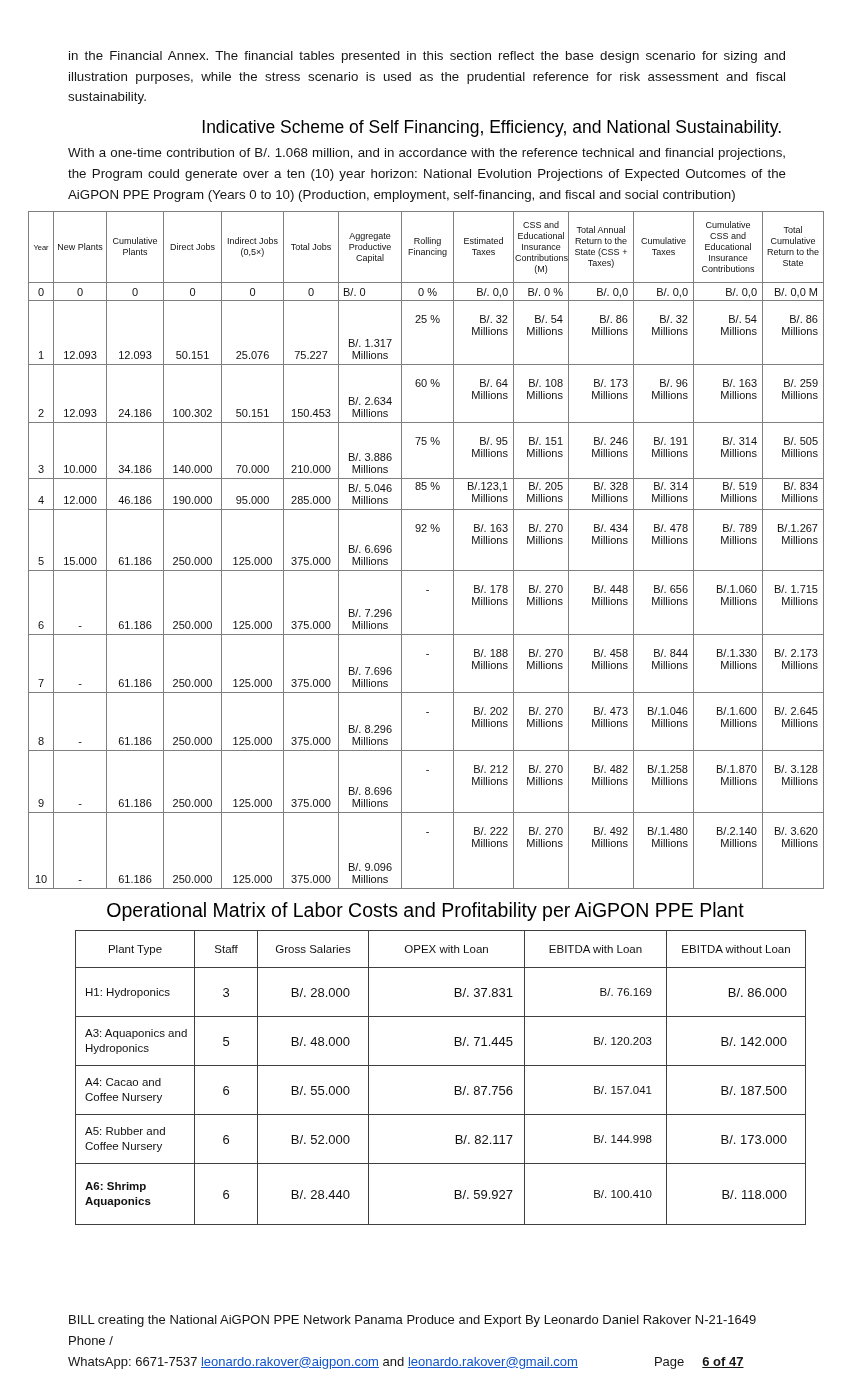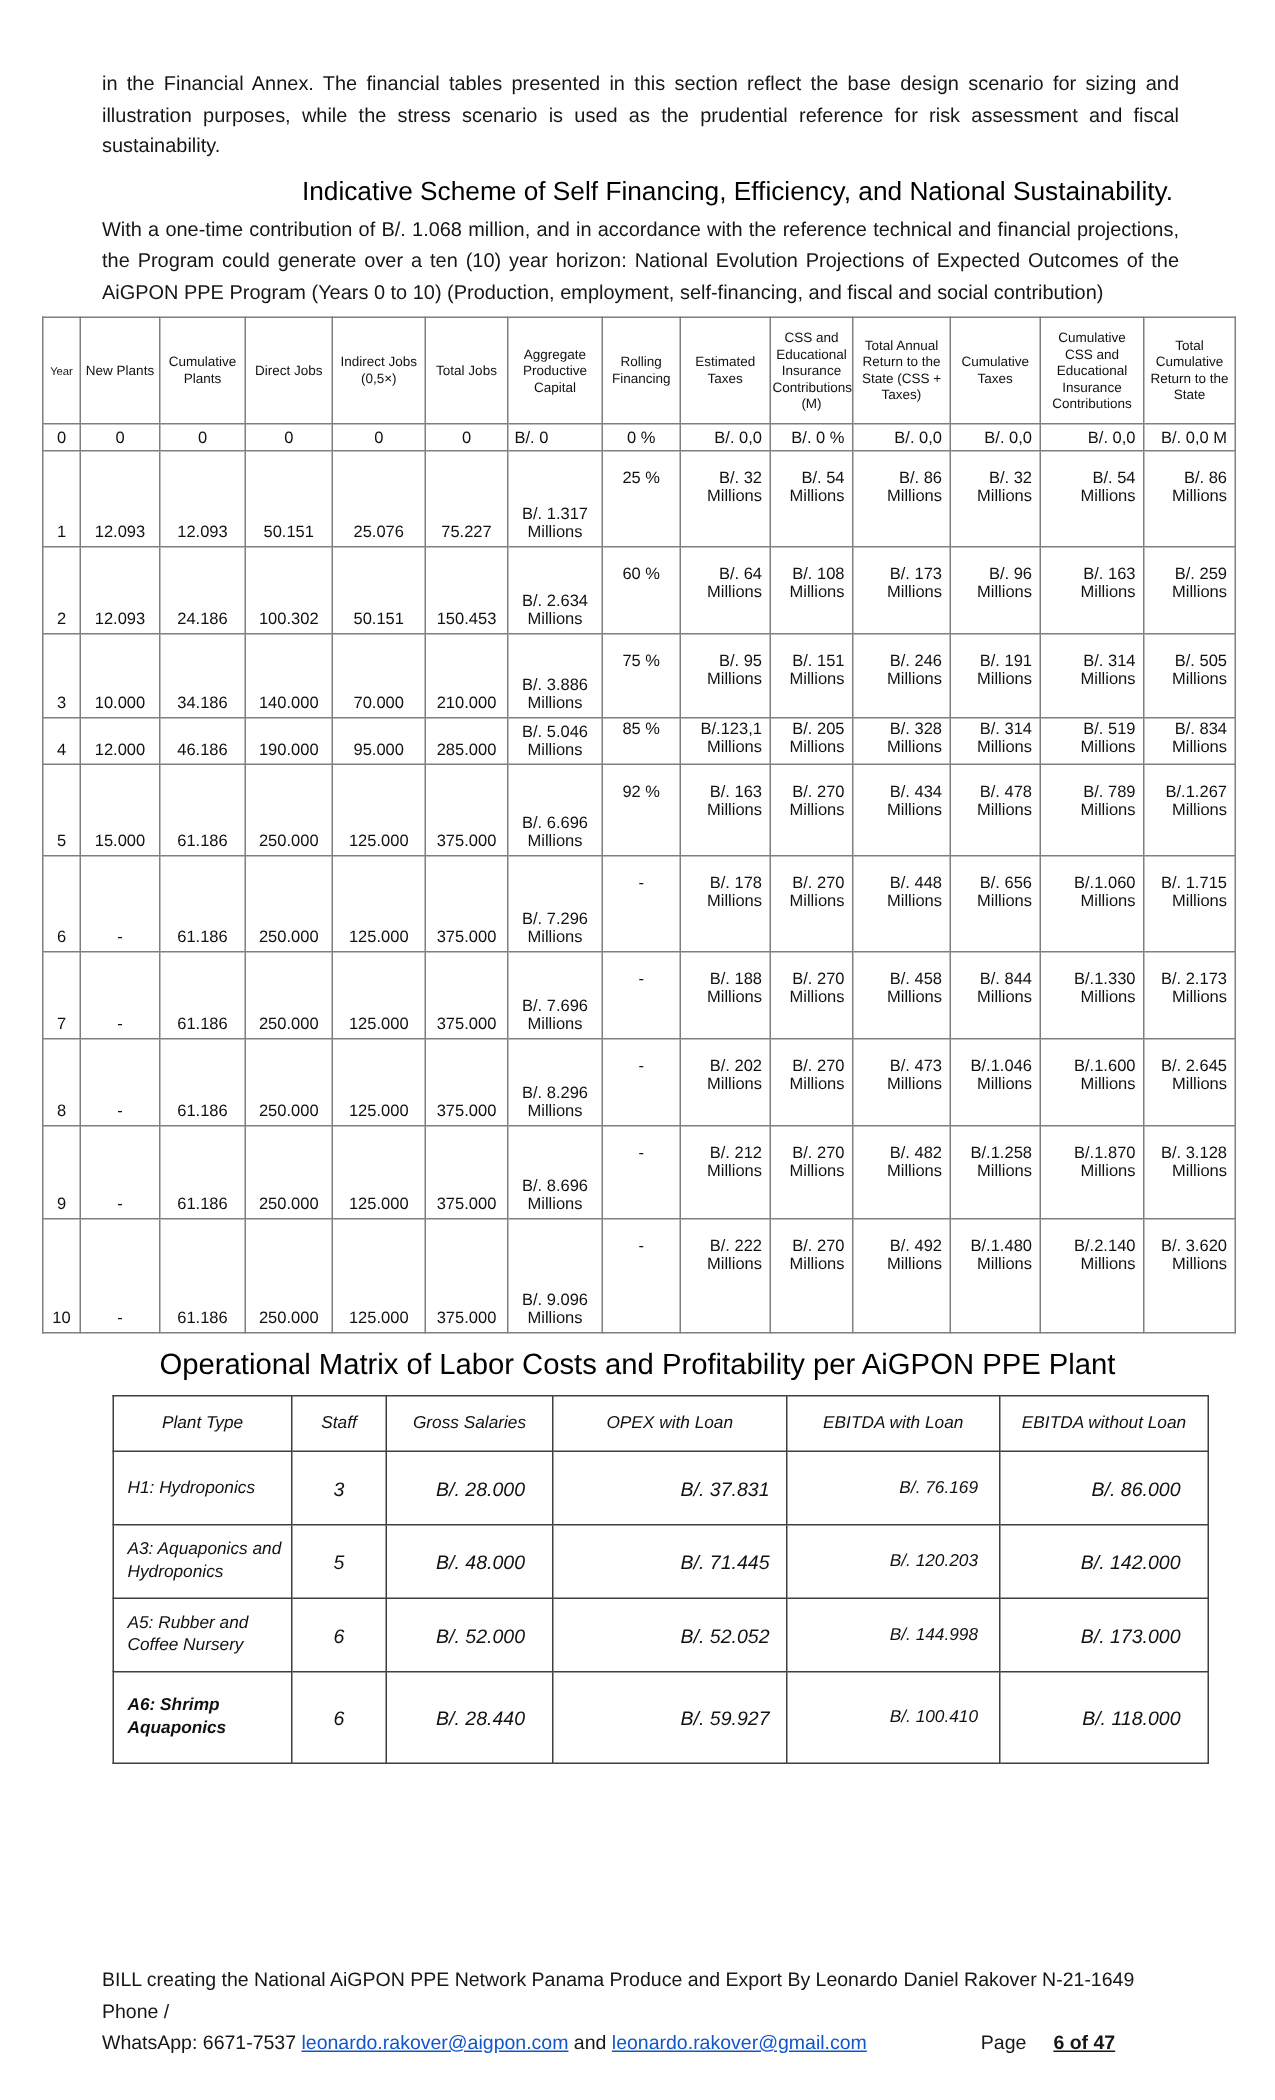--- a/index.html
+++ b/index.html
@@ -66,7 +66,7 @@
     width:730px;margin:8px 0 0 75px;
     font-size:13px;color:#111;
   }
-  .op th,.op td{border:1.2px solid var(--t2border);overflow:hidden;font-style:italic;}
+  .op th,.op td{border:1.2px solid var(--t2border);overflow:hidden;}
   .op thead th{height:34px;font-weight:400;font-size:11.5px;text-align:center;vertical-align:middle;}
   .op tbody td{height:46px;vertical-align:middle;}
   .op tbody tr.r5 td{height:58px;}

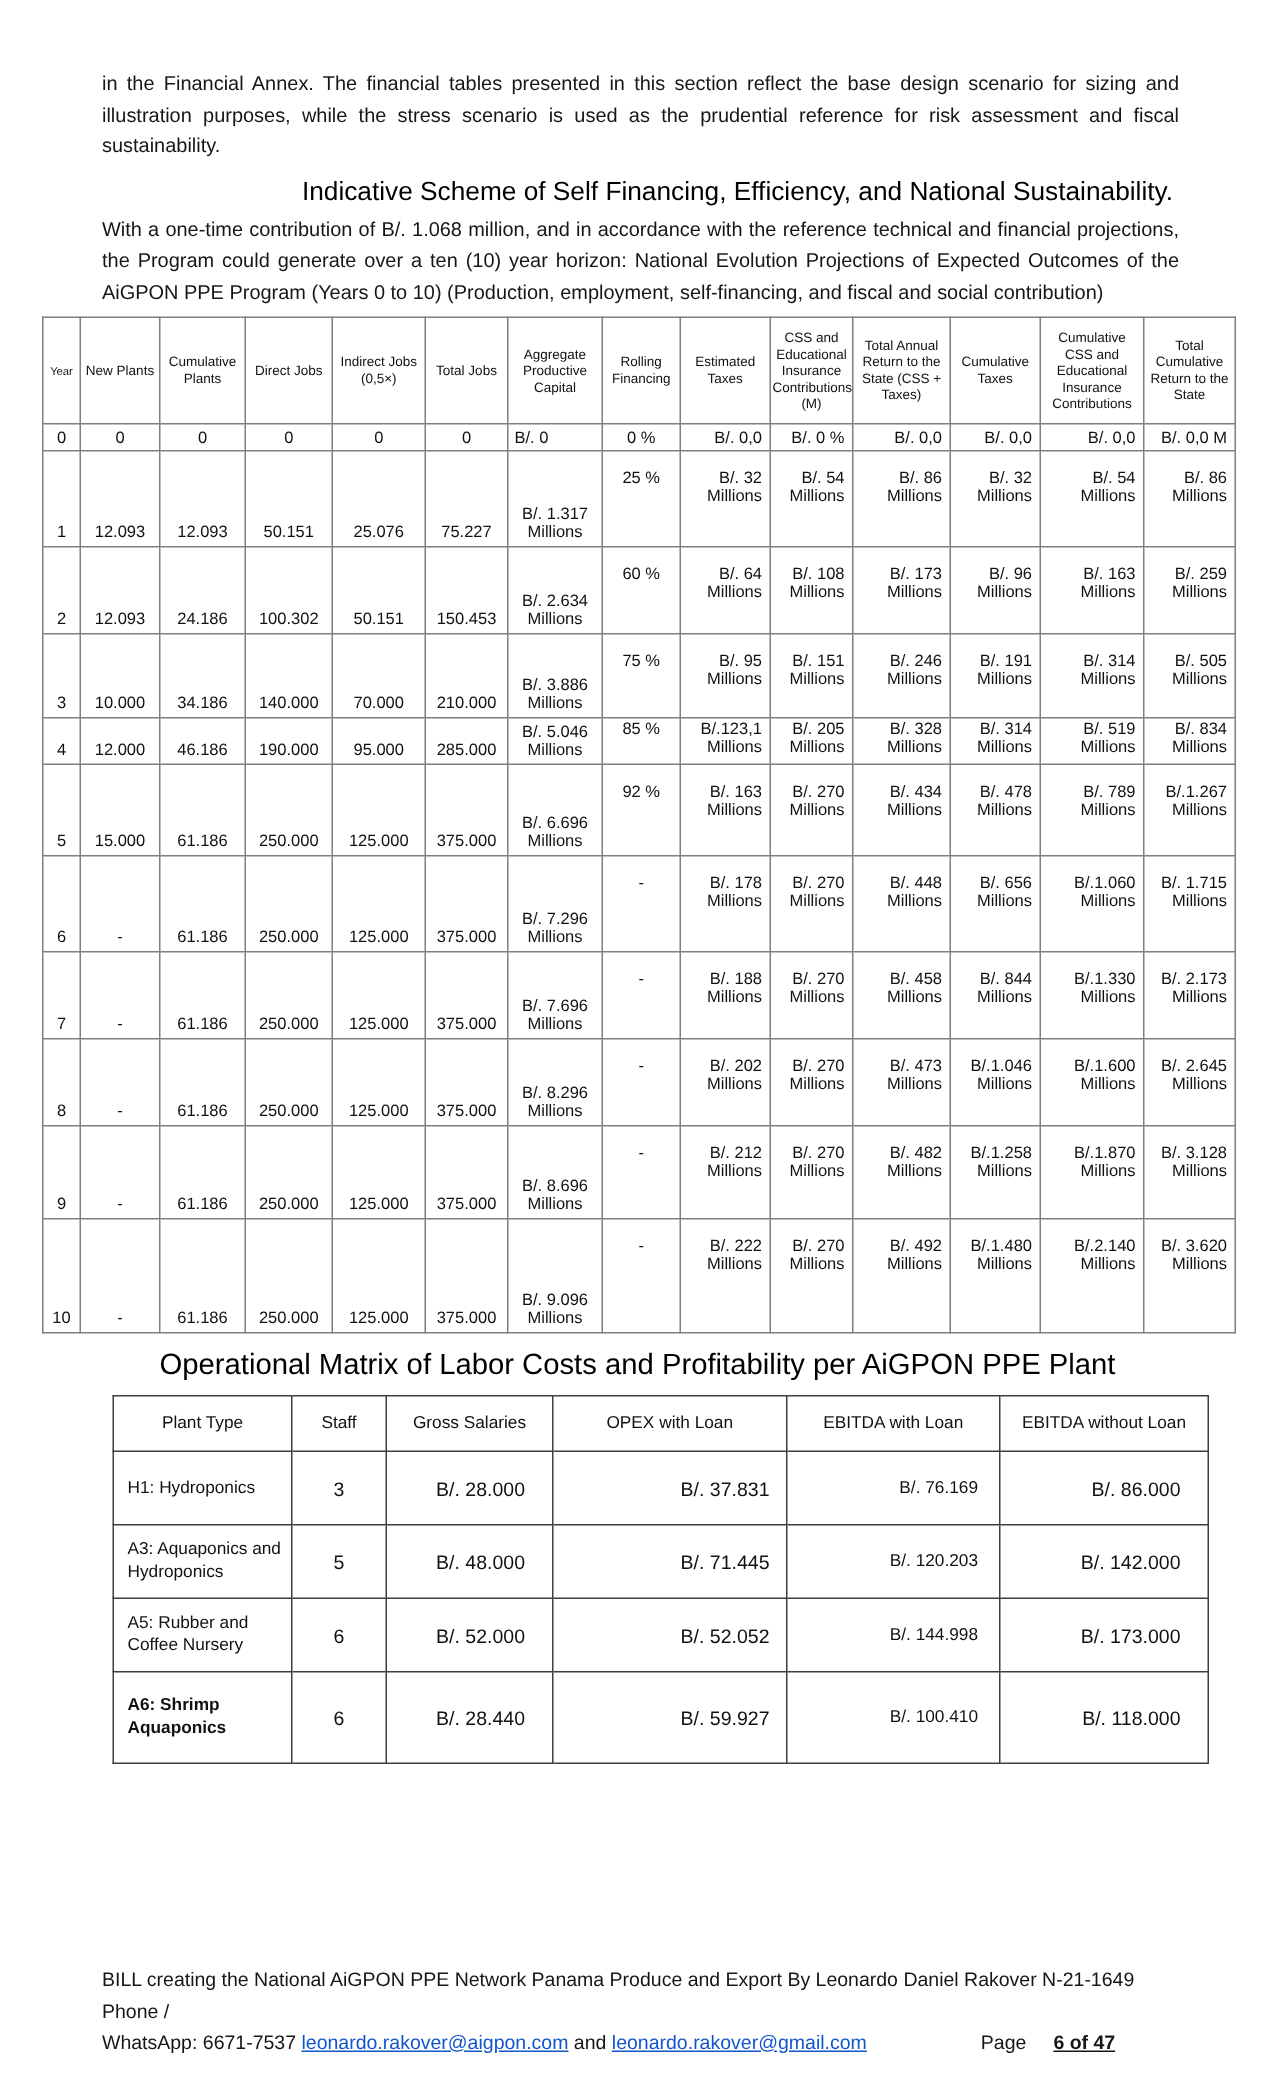--- a/index.html
+++ b/index.html
@@ -349,6 +349,14 @@
         <td class="c4">B/. 120.203</td>
         <td class="c5">B/. 142.000</td>
       </tr>
+      <tr class="r3">
+        <td class="c0">A4: Cacao and Coffee Nursery</td>
+        <td class="c1">6</td>
+        <td class="c2">B/. 55.000</td>
+        <td class="c3">B/. 87.756</td>
+        <td class="c4">B/. 157.041</td>
+        <td class="c5">B/. 187.500</td>
+      </tr>
       <tr class="r4">
         <td class="c0">A5: Rubber and Coffee Nursery</td>
         <td class="c1">6</td>

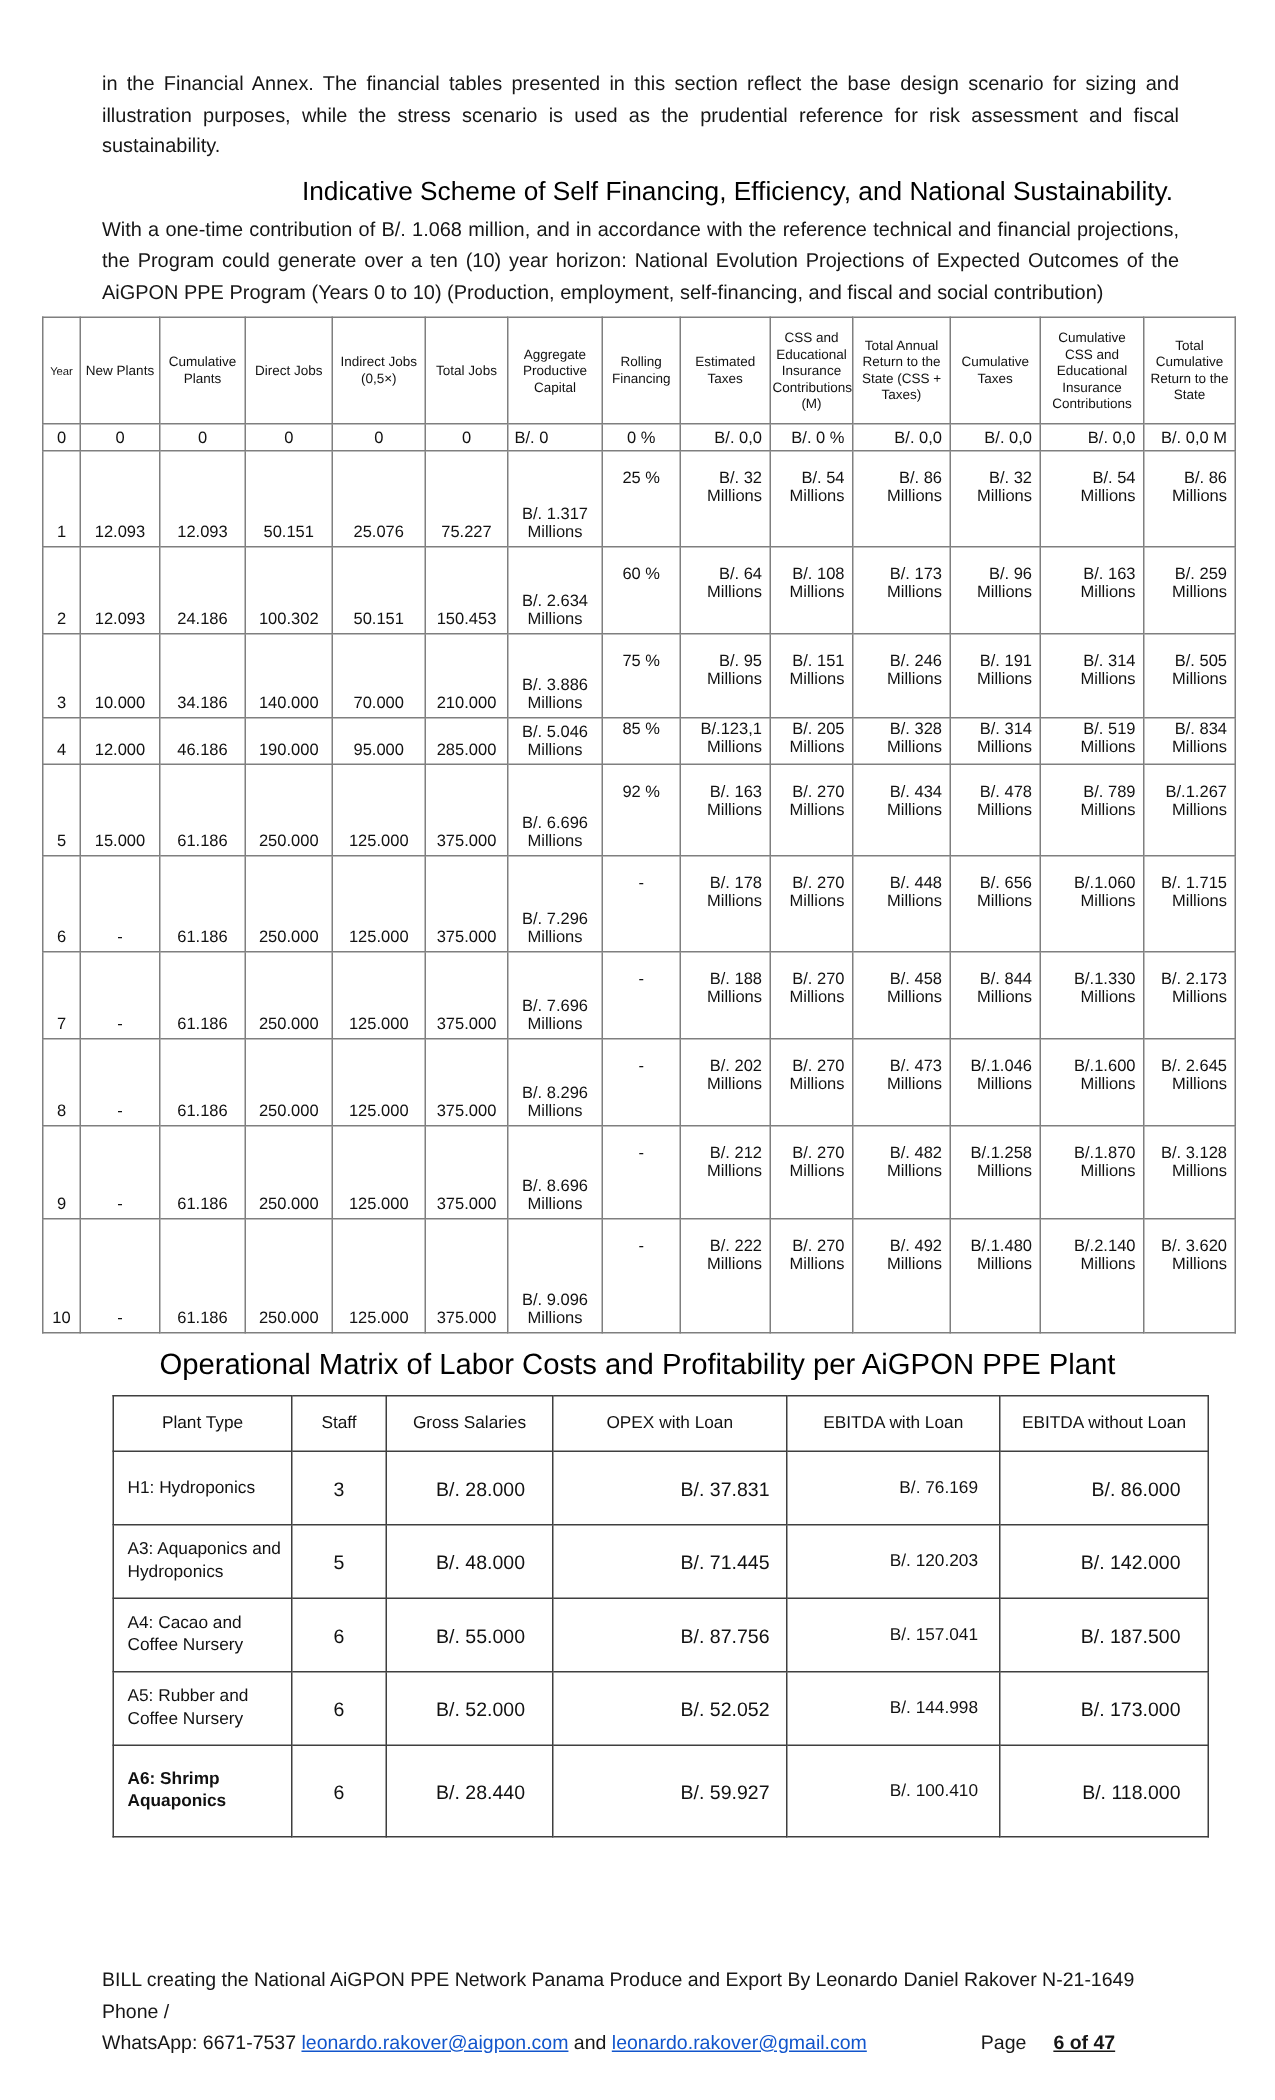--- a/index.html
+++ b/index.html
@@ -361,7 +361,7 @@
         <td class="c0">A5: Rubber and Coffee Nursery</td>
         <td class="c1">6</td>
         <td class="c2">B/. 52.000</td>
-        <td class="c3">B/. 52.052</td>
+        <td class="c3">B/. 82.117</td>
         <td class="c4">B/. 144.998</td>
         <td class="c5">B/. 173.000</td>
       </tr>

